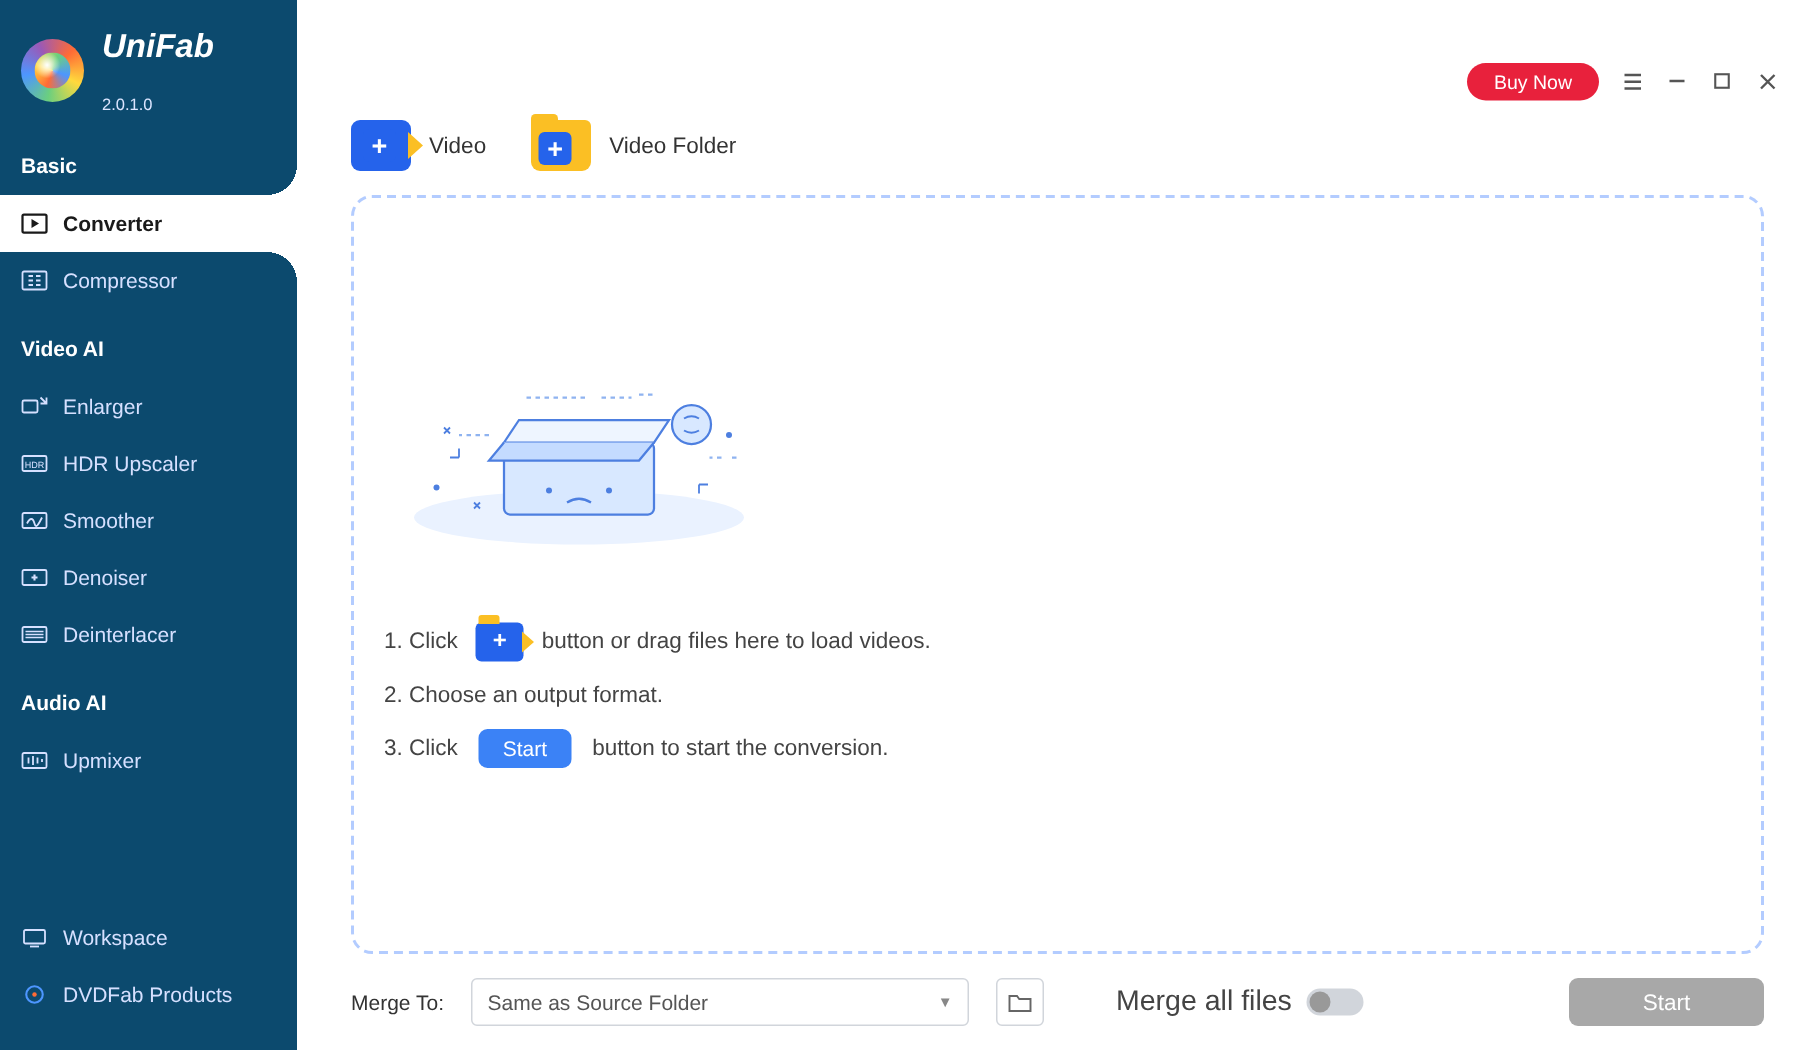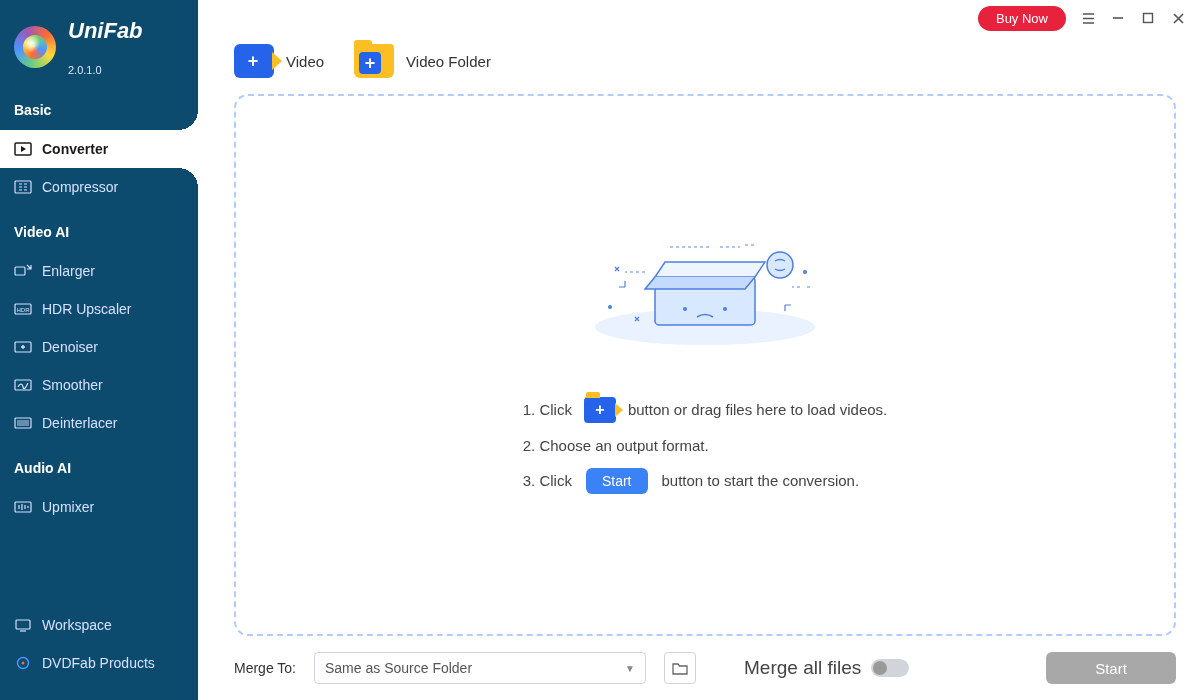--- a/index.html
+++ b/index.html
@@ -19,7 +19,7 @@
 .nav-item.active::after { content:''; position:absolute; right:0; bottom:-20px; width:20px; height:20px; background: radial-gradient(circle at 0 100%, transparent 20px, #fff 20px); }
 .sidebar-bottom { margin-top:auto; padding-bottom: 18px; }
 .main { flex:1; display:flex; flex-direction:column; position:relative; }
-.titlebar { height: 32px; display:flex; align-items:center; justify-content:flex-end; gap:14px; padding-right: 12px; padding-top:4px; }
+.titlebar { height: 32px; display:flex; align-items:center; justify-content:flex-end; gap:14px; padding-right: 12px; padding-top:4px;margin-top:36px; }
 .buy-btn { background:#e8213c; color:#fff; border:none; border-radius: 14px; padding: 5px 18px; font-size: 13px; font-weight: 500; cursor:pointer; }
 .win-ctrl { width:16px; height:16px; display:flex; align-items:center; justify-content:center; color:#555; cursor:pointer; }
 .toolbar { display:flex; align-items:center; gap: 30px; padding: 12px 36px 10px 36px; }

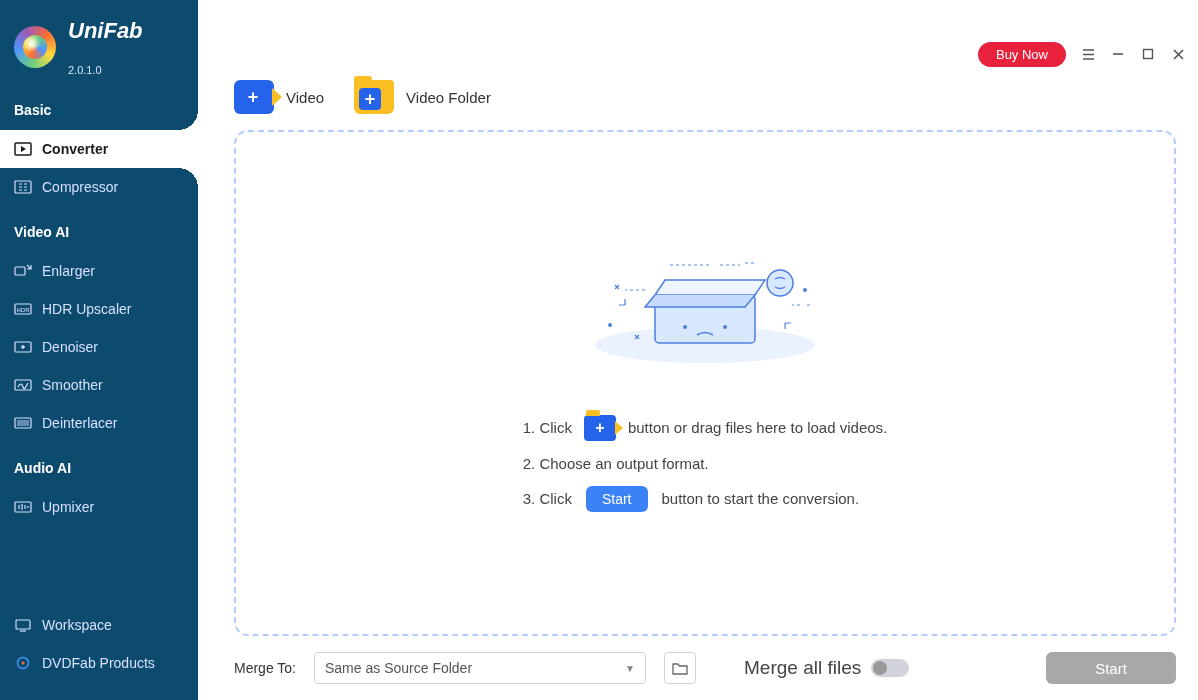--- a/index.html
+++ b/index.html
@@ -105,19 +105,19 @@
     <span class="ico">
         <svg viewBox="0 0 18 14">
           <rect x="1" y="2" width="16" height="10" rx="1" fill="none" stroke="currentColor" stroke-width="1.2"></rect>
+          <path d="M4 9c2-4 4-4 5 0s3 0 5-4" fill="none" stroke="currentColor" stroke-width="1.2"></path>
+        </svg>
+      </span>
+    <span>Smoother</span>
+  </div>
+  <div class="nav-item">
+    <span class="ico">
+        <svg viewBox="0 0 18 14">
+          <rect x="1" y="2" width="16" height="10" rx="1" fill="none" stroke="currentColor" stroke-width="1.2"></rect>
           <path d="M9 5v4M7 7h4" stroke="currentColor" stroke-width="1.4"></path>
         </svg>
       </span>
     <span>Denoiser</span>
-  </div>
-  <div class="nav-item">
-    <span class="ico">
-        <svg viewBox="0 0 18 14">
-          <rect x="1" y="2" width="16" height="10" rx="1" fill="none" stroke="currentColor" stroke-width="1.2"></rect>
-          <path d="M4 9c2-4 4-4 5 0s3 0 5-4" fill="none" stroke="currentColor" stroke-width="1.2"></path>
-        </svg>
-      </span>
-    <span>Smoother</span>
   </div>
   <div class="nav-item">
     <span class="ico">

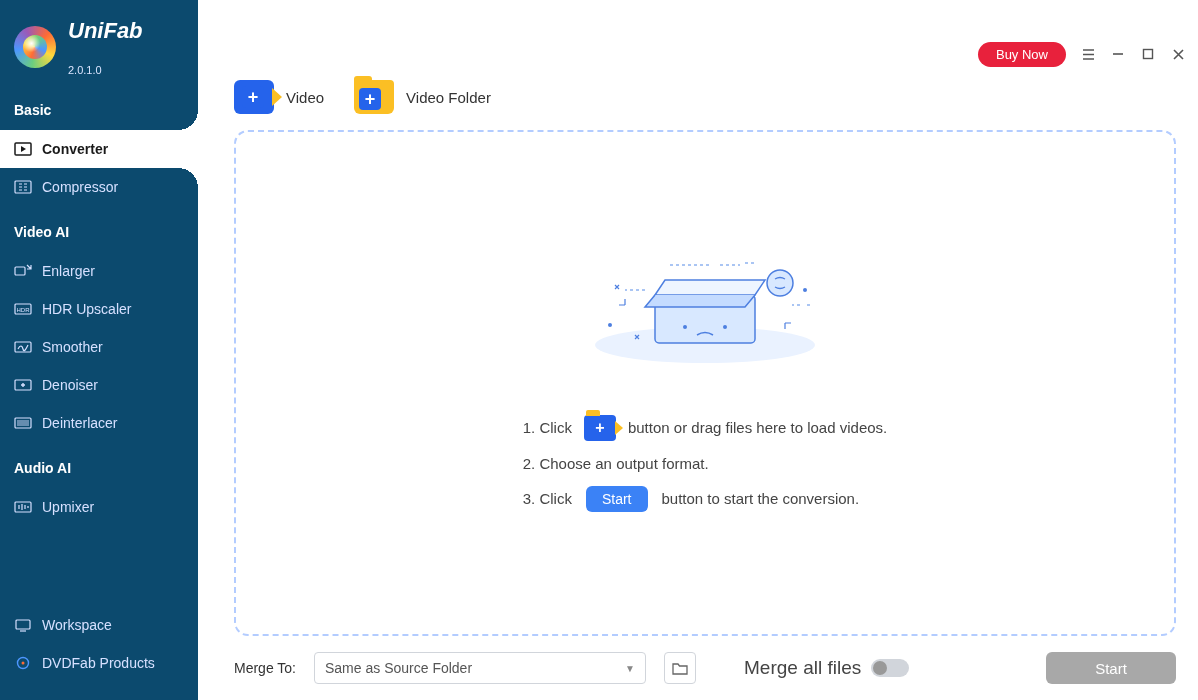--- a/index.html
+++ b/index.html
@@ -31,7 +31,7 @@
 .video-shape { position:absolute; inset:0; background:#2563eb; border-radius:6px; }
 .video-shape::after { content:''; position:absolute; right:-8px; top:8px; width:0; height:0; border-top:9px solid transparent; border-bottom:9px solid transparent; border-left:10px solid #fbbf24; }
 .tool-label { font-size: 15px; color:#333; }
-.drop-area { margin: 6px 22px 0 36px; flex:1; border: 2px dashed #b3ccff; border-radius: 14px; display:flex; flex-direction:column; align-items:center; justify-content:center; gap: 30px; padding: 40px 20px 60px; }
+.drop-area { margin: 6px 22px 0 36px; flex:1; border: 2px dashed #b3ccff; border-radius: 14px; display:flex; flex-direction:column; justify-content:center; gap: 30px; padding: 40px 20px 60px; }
 .illus { width: 260px; height: 150px; position:relative; }
 .illus svg { width:100%; height:100%; }
 .instr { display:flex; flex-direction:column; gap: 14px; font-size: 15px; color:#444; }

